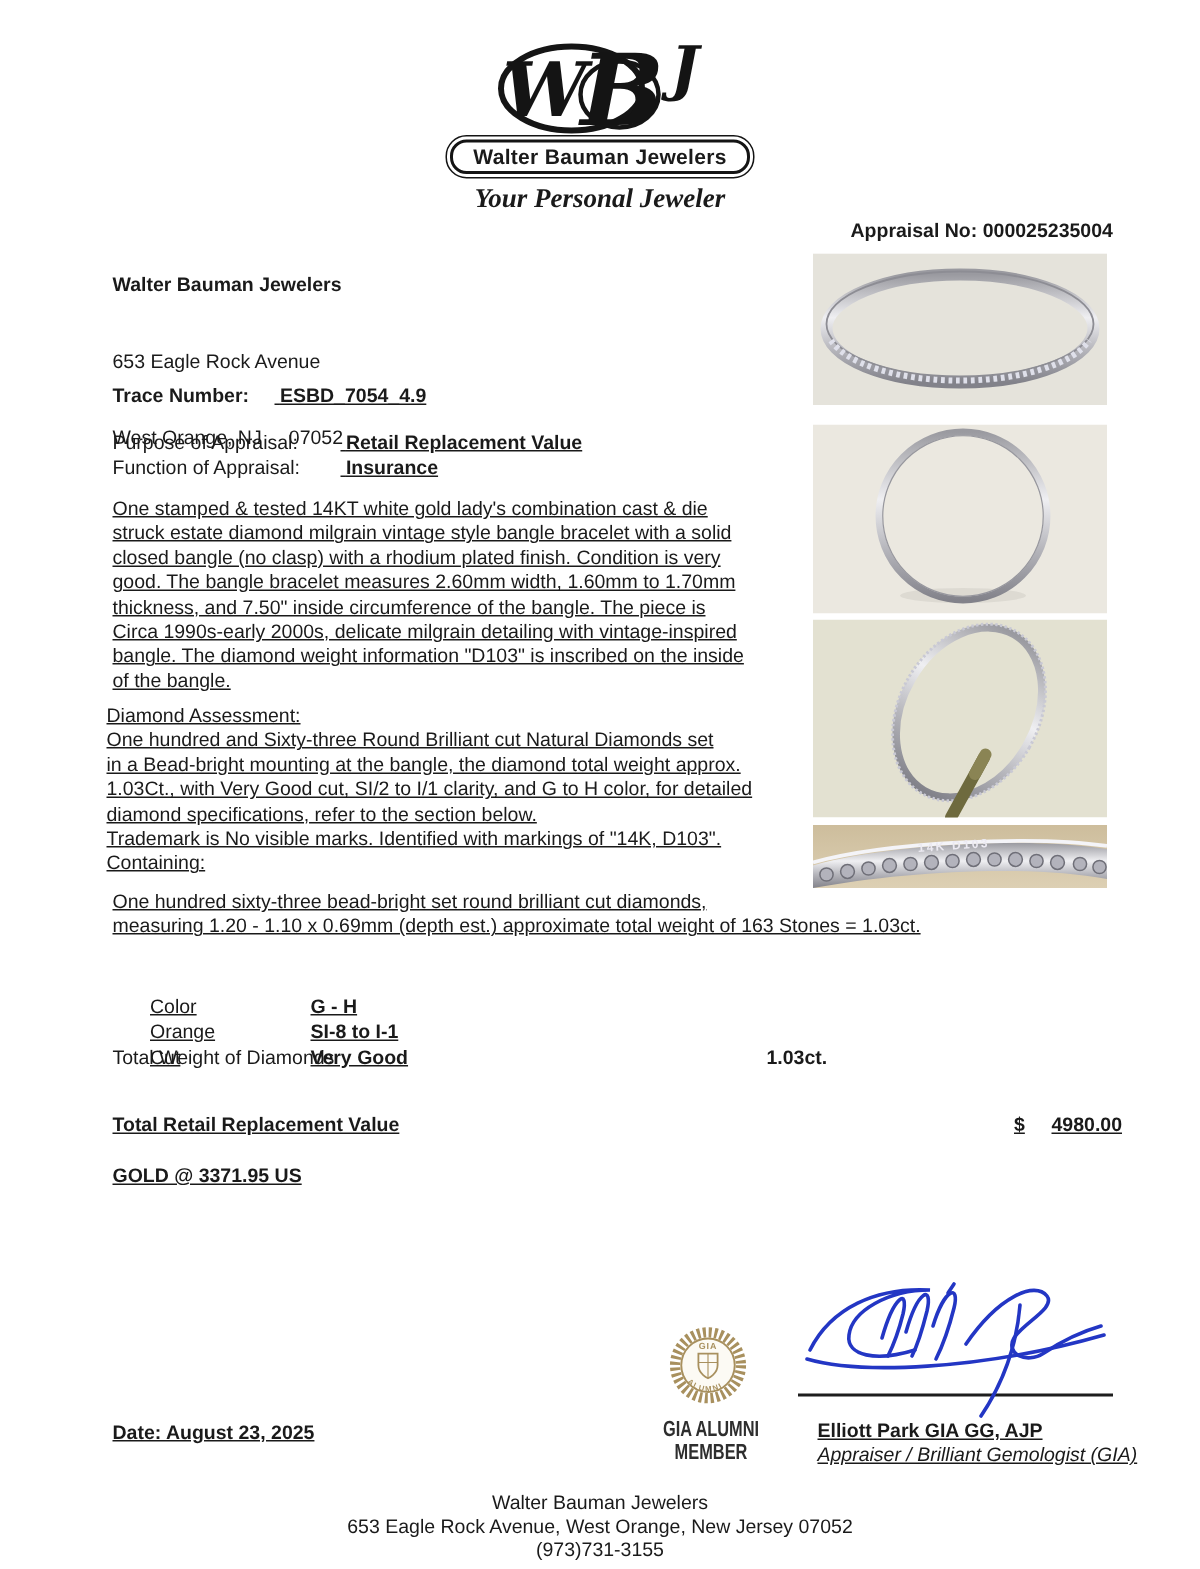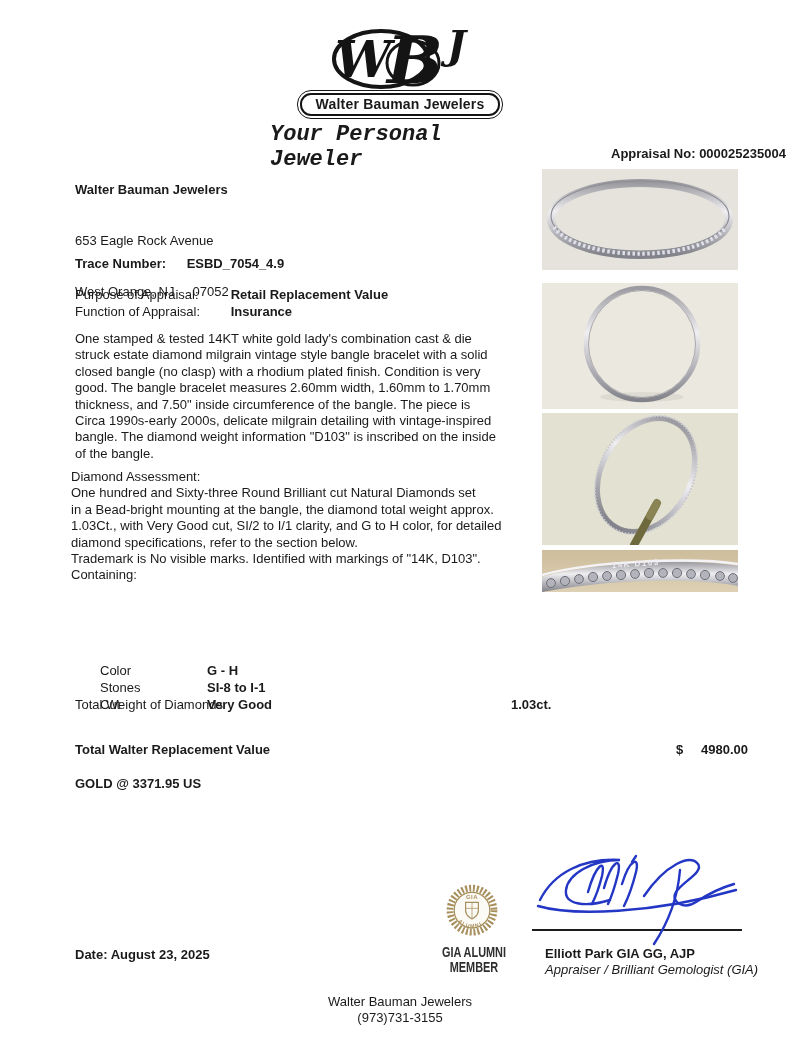--- a/index.html
+++ b/index.html
@@ -15,7 +15,7 @@
   .logo-col{left:50%;top:24px;transform:translateX(-50%);width:260px;display:flex;flex-direction:column;align-items:center;}
   .stadium-outer{border:1.5px solid #141414;border-radius:14px;padding:2px;margin-top:2px;}
   .stadium-inner{border:2.5px solid #141414;border-radius:11px;padding:1px 14px 2px 14px;font-size:14px;font-weight:bold;letter-spacing:0.2px;white-space:nowrap;}
-  .tagline{margin-top:3px;font-family:Liberation Mono, monospace;font-style:italic;font-weight:bold;font-size:22px;}
+  .tagline{margin-top:3px;font-family:Liberation Serif, serif;font-style:italic;font-weight:bold;font-size:18px;}
   
   .seller{left:75px;top:147px;font-size:13px;line-height:17px;}
   .appraisal-no{left:567px;top:146px;font-size:13px;font-weight:bold;margin-left:44px;}

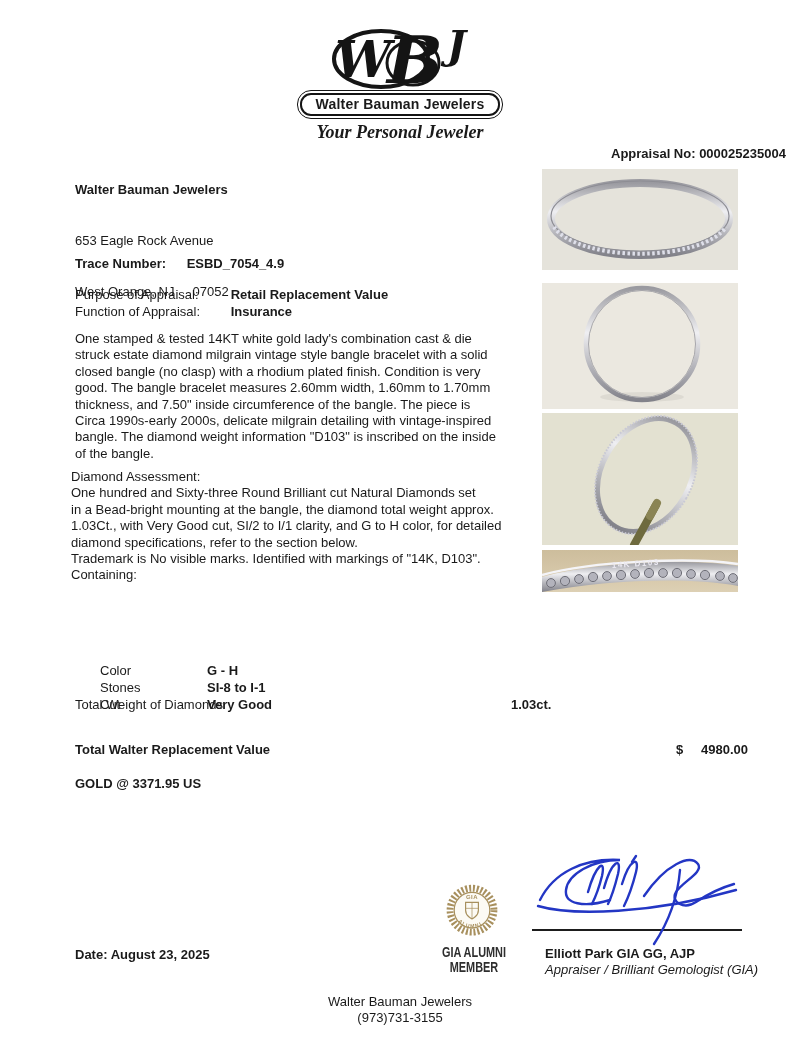--- a/index.html
+++ b/index.html
@@ -18,7 +18,7 @@
   .tagline{margin-top:3px;font-family:Liberation Serif, serif;font-style:italic;font-weight:bold;font-size:18px;}
   
   .seller{left:75px;top:147px;font-size:13px;line-height:17px;}
-  .appraisal-no{left:567px;top:146px;font-size:13px;font-weight:bold;margin-left:44px;}
+  .appraisal-no{left:567px;top:146px;font-size:13px;font-weight:bold;}
   
   .photo{left:542px;width:196px;display:block;}
   

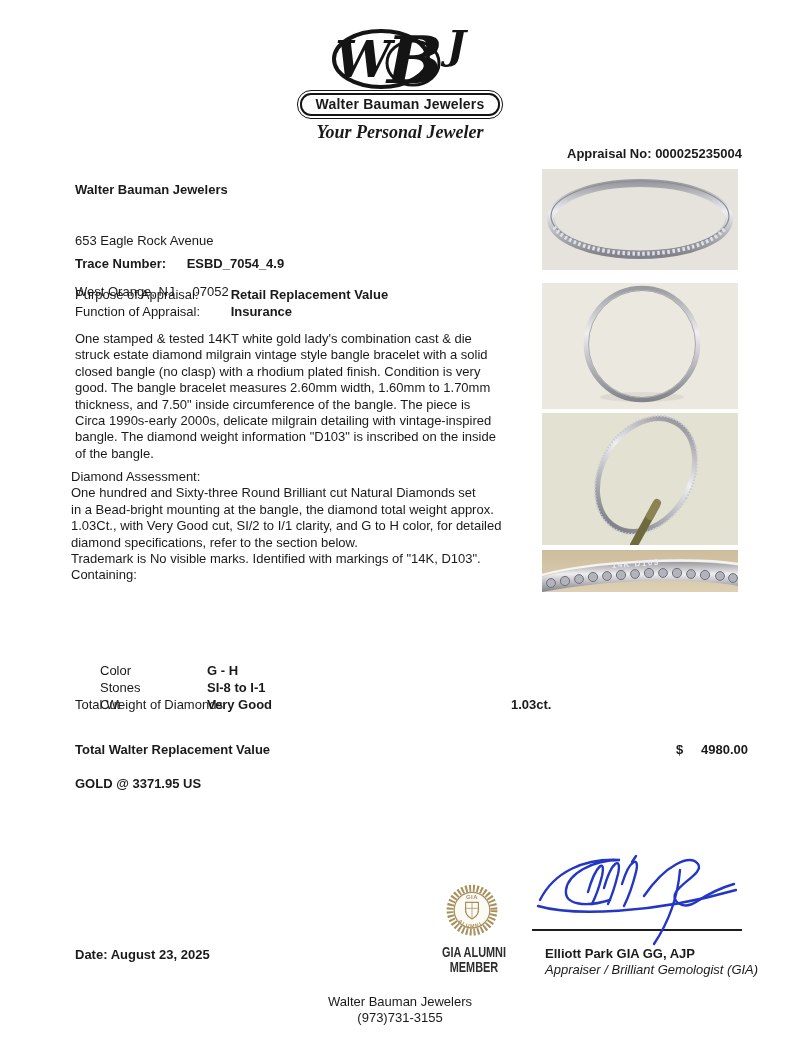--- a/index.html
+++ b/index.html
@@ -8,7 +8,7 @@
   .abs{position:absolute;}
   .b{font-weight:bold;}
   .i{font-style:italic;}
-  .fs13{font-size:13px;line-height:16.4px;}
+  .fs13{font-size:13px;line-height:16.4px;text-decoration:underline;}
   .preline{white-space:pre-line;}
   .prespace{white-space:pre;}
   

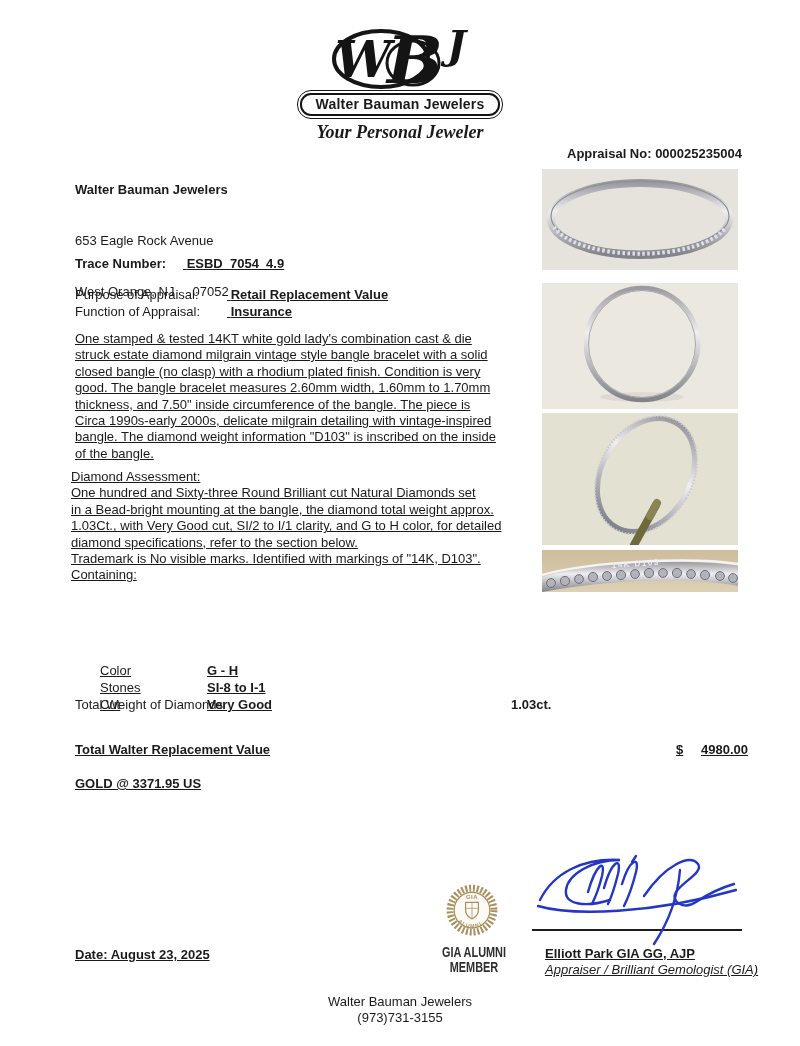--- a/index.html
+++ b/index.html
@@ -157,6 +157,8 @@
  Trademark is No visible marks. Identified with markings of "14K, D103".
  Containing:</div>
 
+  <div class="abs fs13 preline" style="left:75px;top:593px;width:700px">One hundred sixty-three bead-bright set round brilliant cut diamonds,
+measuring 1.20 - 1.10 x 0.69mm (depth est.) approximate total weight of 163 Stones = 1.03ct.</div>
 
   <div class="abs fs13" style="left:100px;top:663px">
     <div class="row-line" style="height:17px">

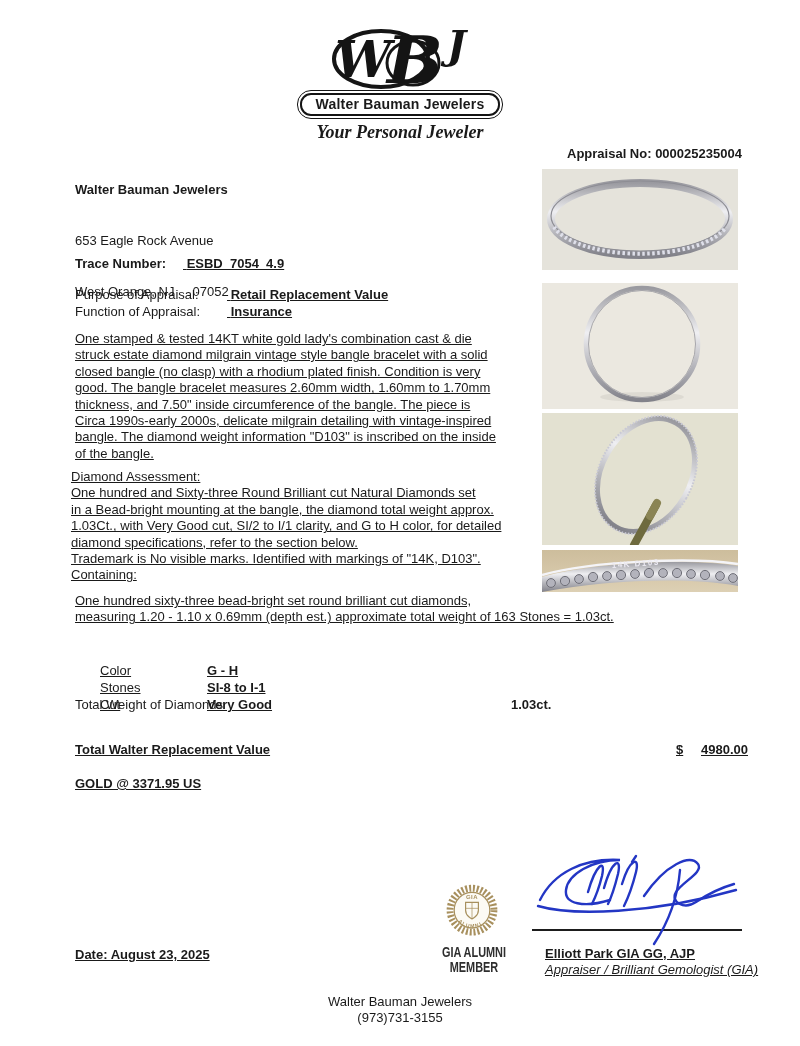--- a/index.html
+++ b/index.html
@@ -166,7 +166,7 @@
       <span class="b">G - H</span>
     </div>
     <div class="row-line" style="height:17px">
-      <span class="lab-col" style="width:107px">Stones</span>
+      <span class="lab-col" style="width:107px">Orange</span>
       <span class="b">SI-8 to I-1</span>
     </div>
     <div class="row-line" style="height:17px">

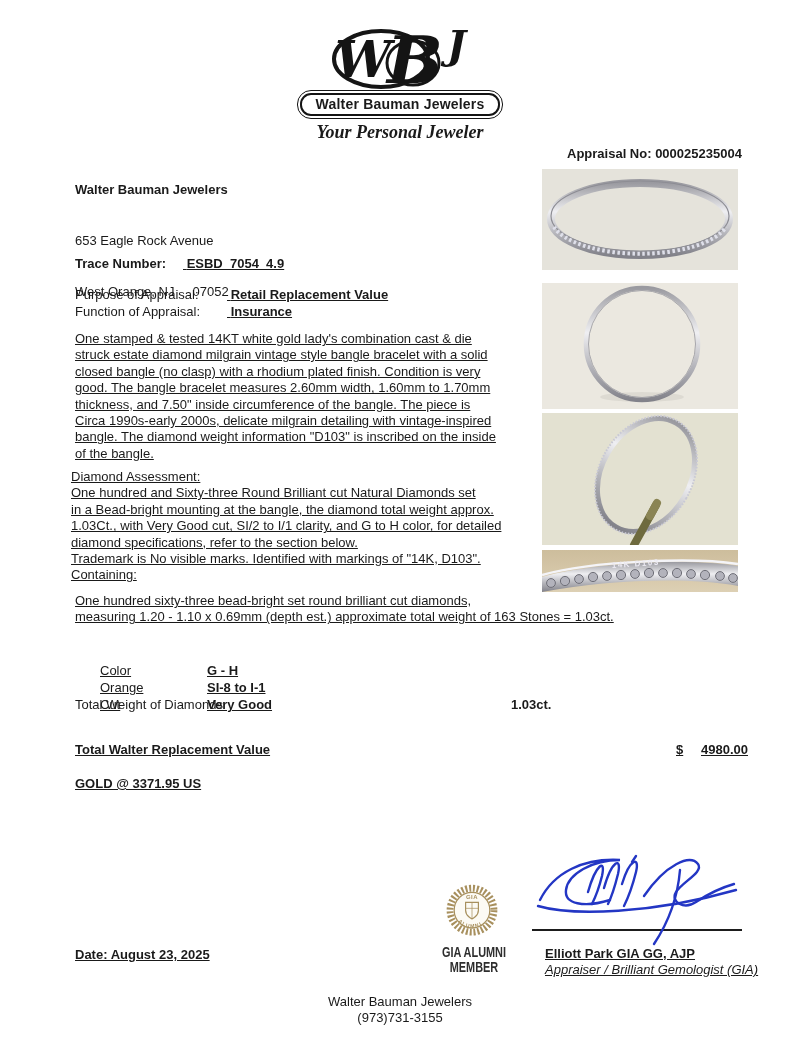--- a/index.html
+++ b/index.html
@@ -182,7 +182,7 @@
     </div>
   </div>
 
-  <div class="abs fs13 b" style="left:75px;top:742px">Total Walter Replacement Value</div>
+  <div class="abs fs13 b" style="left:75px;top:742px">Total Retail Replacement Value</div>
   <div class="abs fs13 b" style="left:676px;top:742px;width:72px;display:flex;justify-content:space-between">
     <span>$</span>
     <span>4980.00</span>

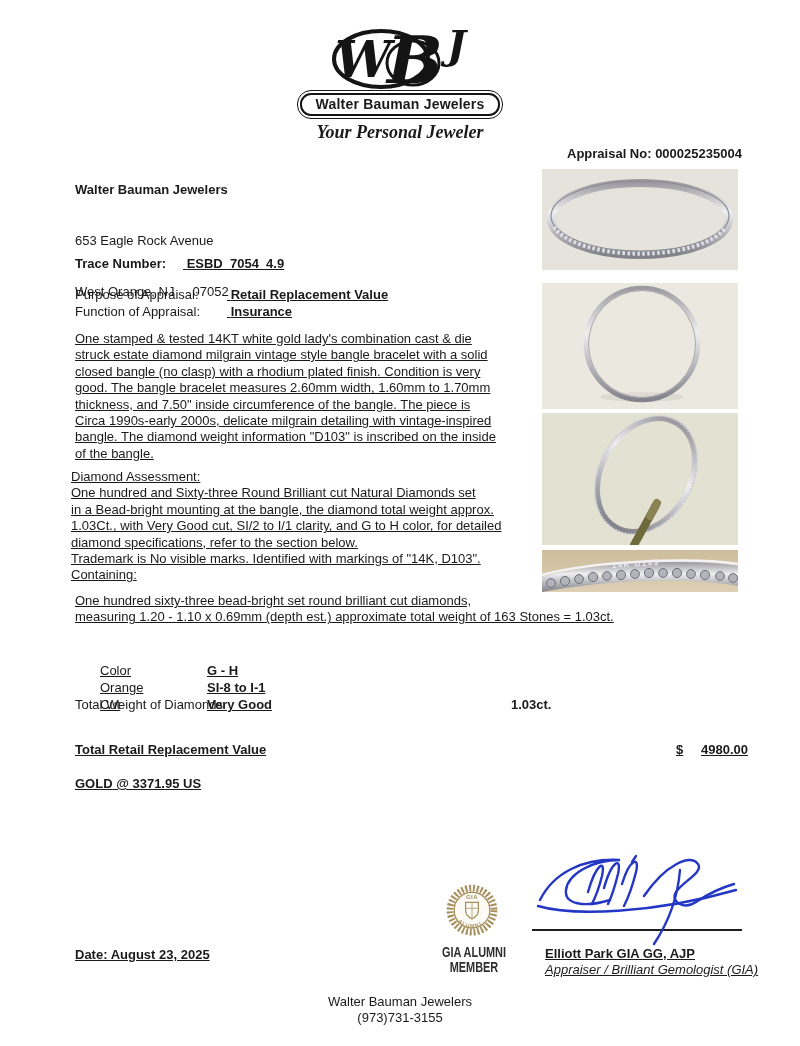--- a/index.html
+++ b/index.html
@@ -226,6 +226,7 @@
 
   <div class="abs footer">
     <div>Walter Bauman Jewelers</div>
+    <div>653 Eagle Rock Avenue, West Orange, New Jersey 07052</div>
     <div>(973)731-3155</div>
   </div>
 

